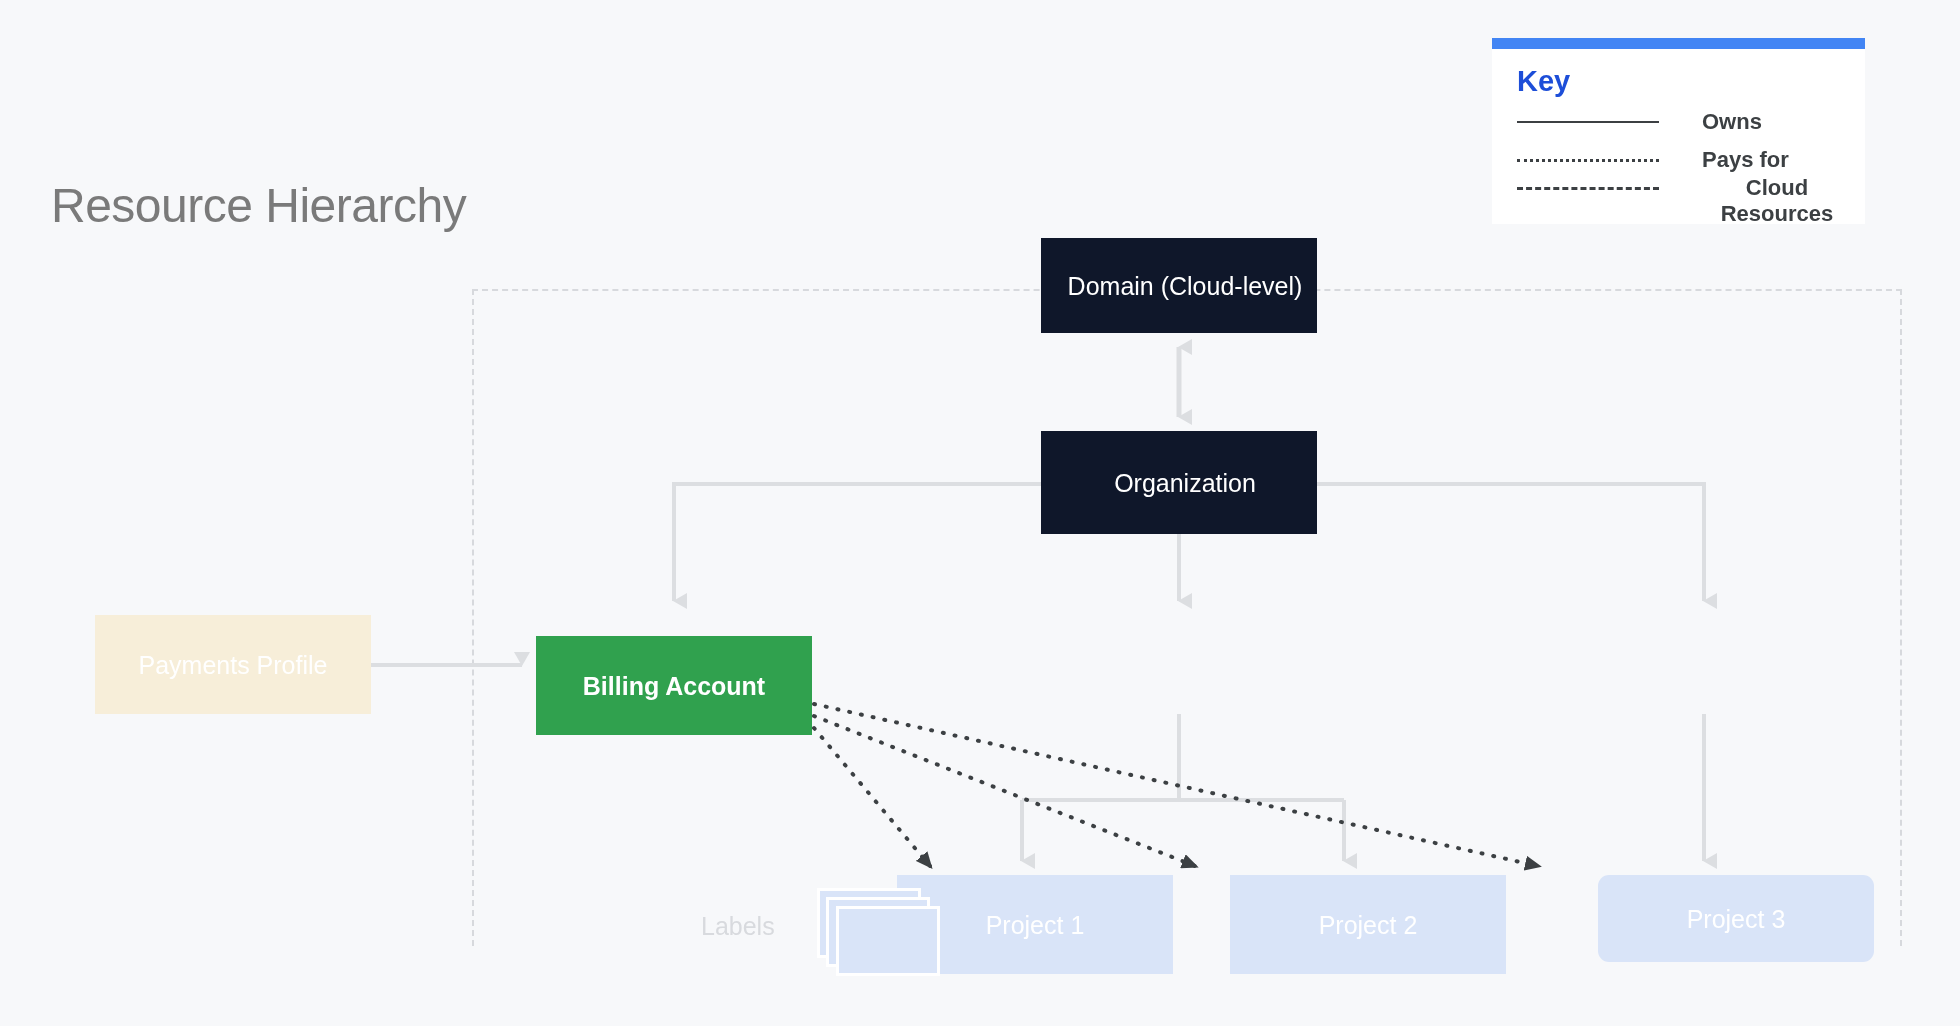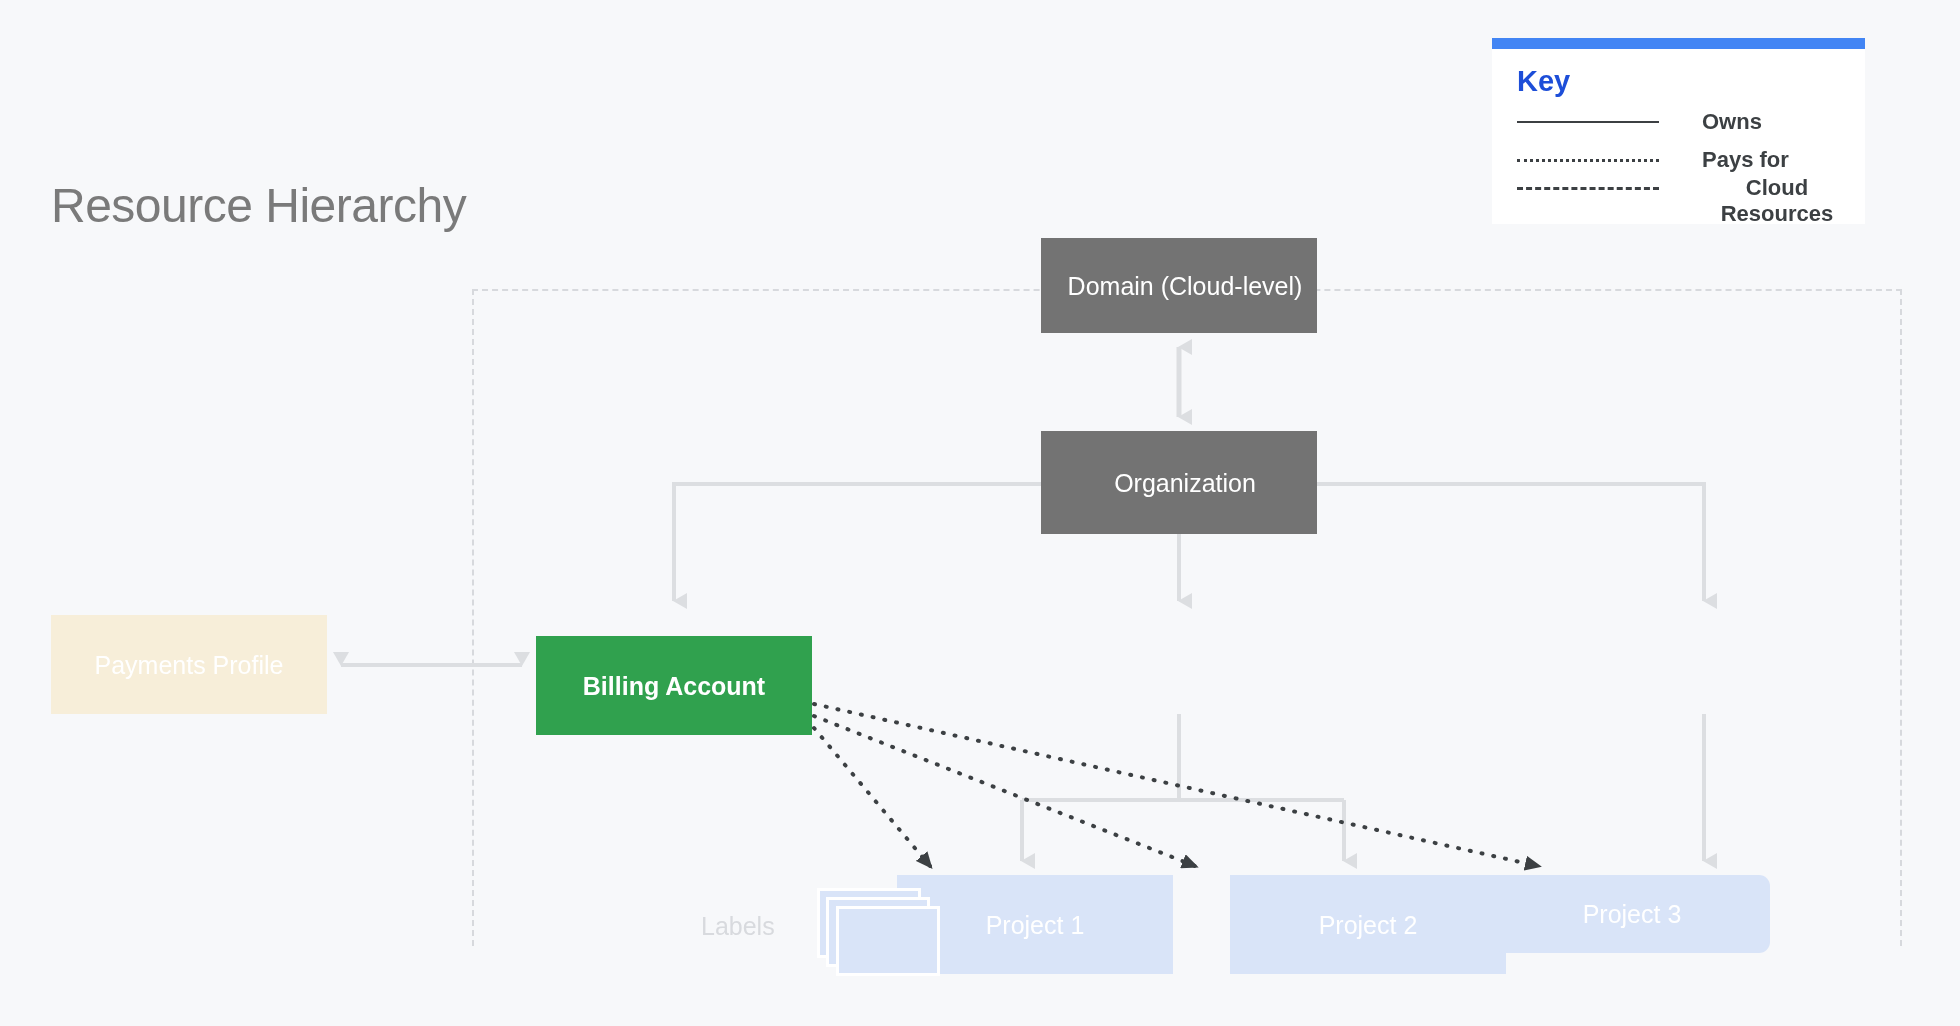--- a/index.html
+++ b/index.html
@@ -55,7 +55,7 @@
     font-size: 25px; font-weight: 400; color: #ffffff;
     text-align: center; line-height: 1.2;
   }
-  .node.pink   { background: #737373; padding-left: 12px; }
+  .node.pink   { background: #0f172a; padding-left: 12px; }
   .node.blue   { background: #d9e4f8; }
   .node.green  { background: #34a853; background: #30a14e; font-weight: 700; }
   .node.cream  { background: #f7eed9; }

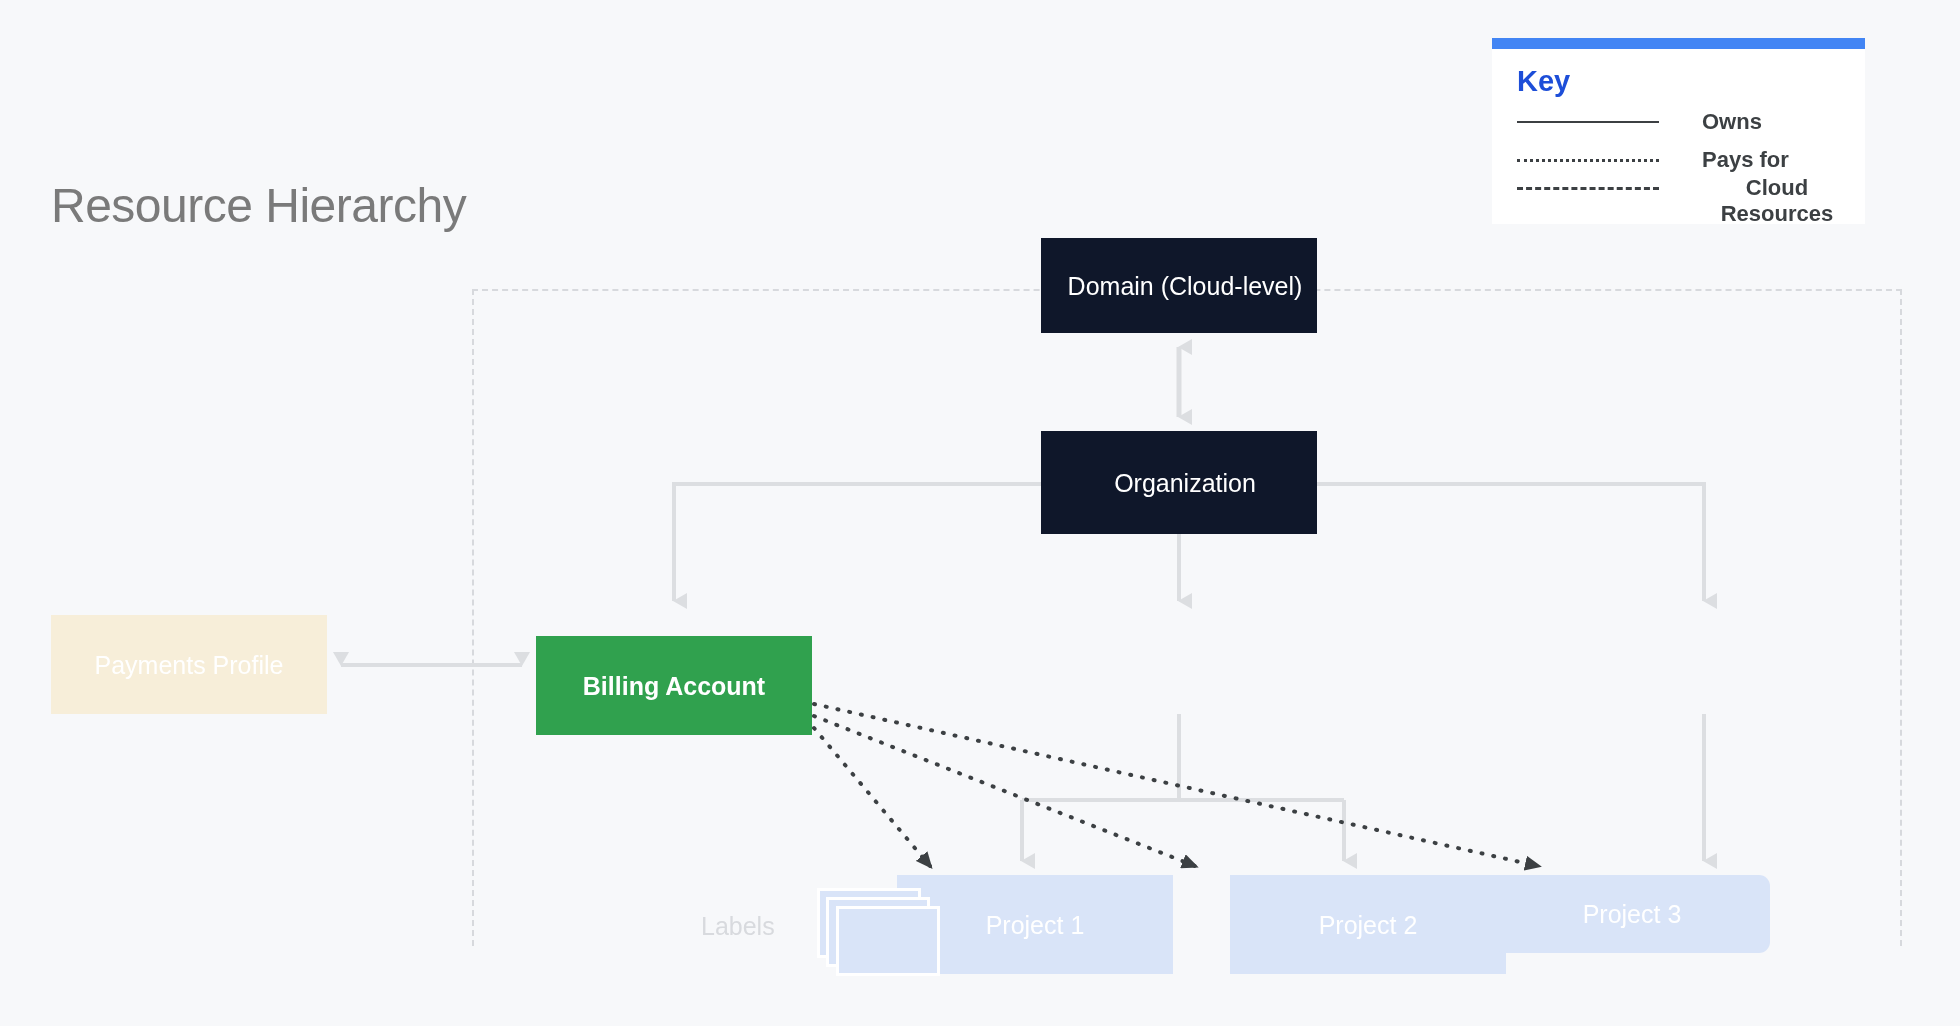--- a/index.html
+++ b/index.html
@@ -58,7 +58,7 @@
   .node.pink   { background: #0f172a; padding-left: 12px; }
   .node.blue   { background: #d9e4f8; }
   .node.green  { background: #34a853; background: #30a14e; font-weight: 700; }
-  .node.cream  { background: #f7eed9; }
+  .node.cream  { background: #f7eed9; margin-left: 44px; }
 
   #node-domain       { left: 1041px; top: 238px;  width: 276px; height: 95px; }
   #node-organization { left: 1041px; top: 431px;  width: 276px; height: 103px; }

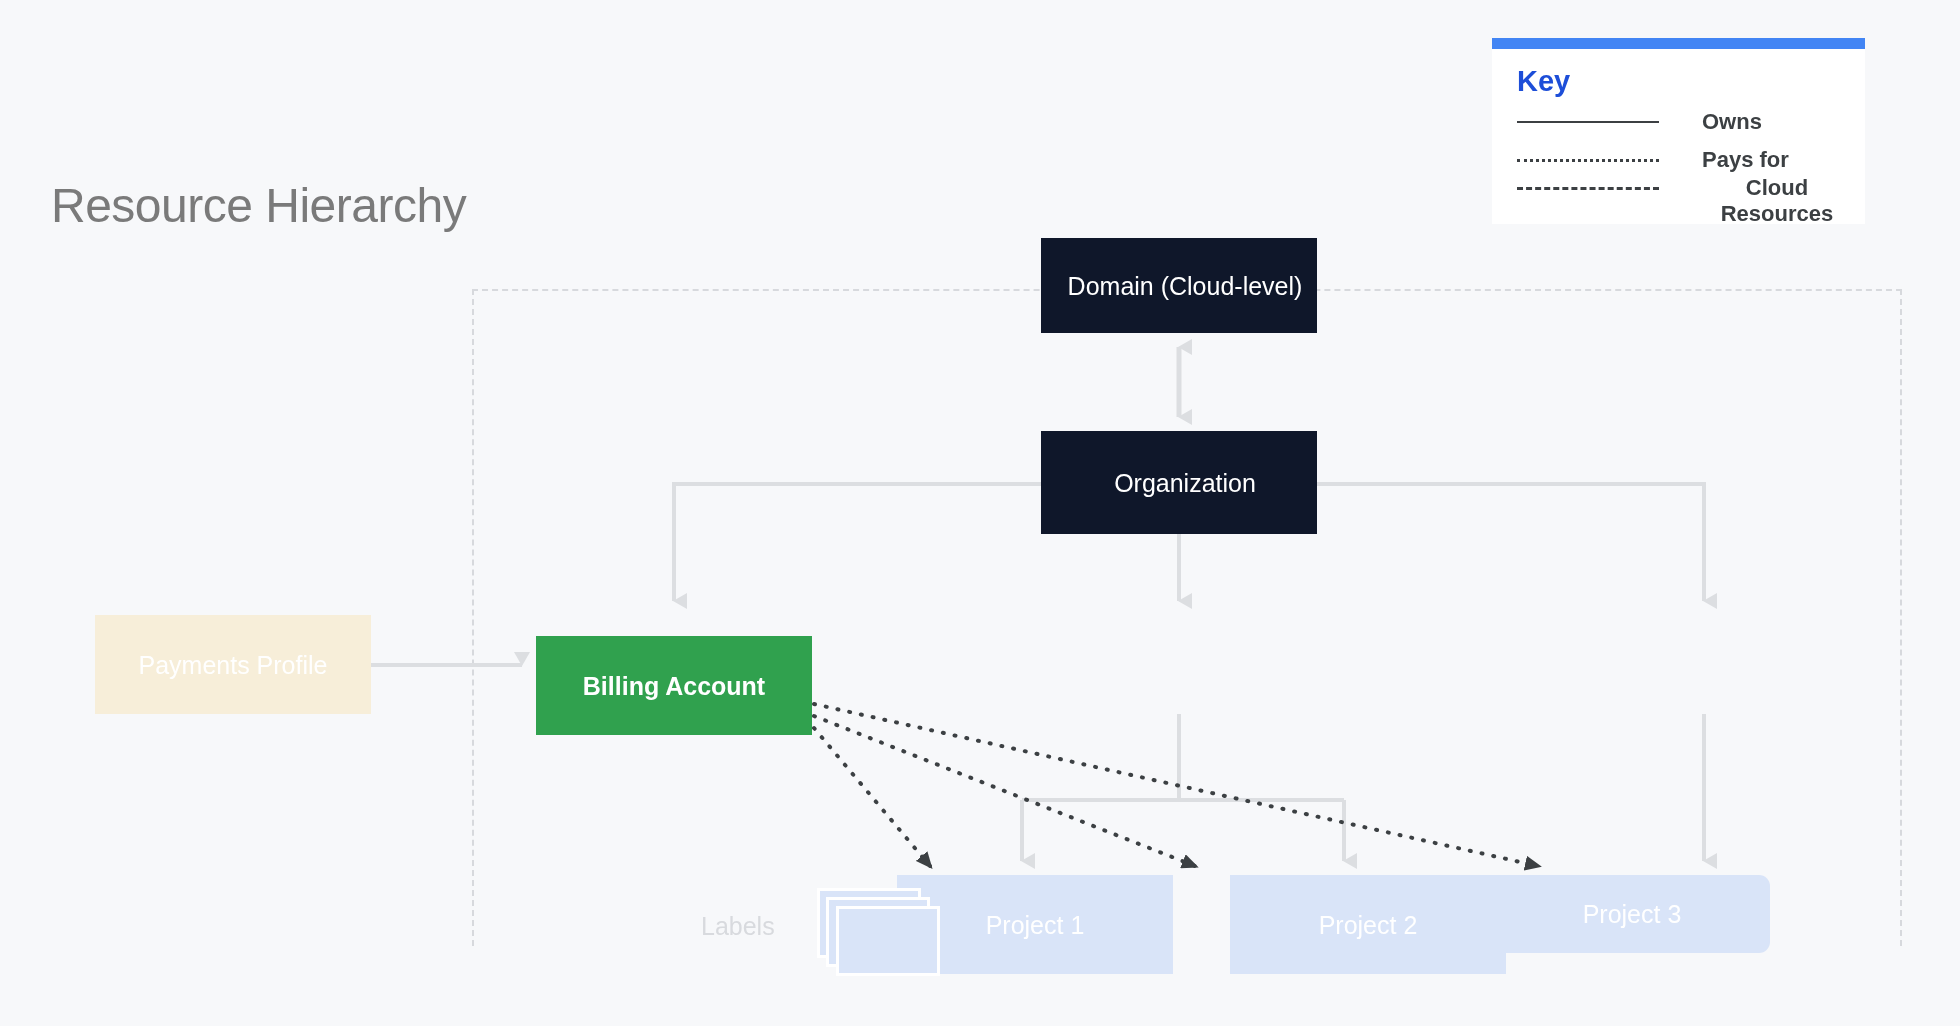--- a/index.html
+++ b/index.html
@@ -67,7 +67,7 @@
   #node-folder2      { left: 1566px; top: 615px;  width: 276px; height: 99px; }
   #node-project1     { left: 897px;  top: 875px;  width: 276px; height: 99px; }
   #node-project2     { left: 1230px; top: 875px;  width: 276px; height: 99px; }
-  #node-project3     { left: 1494px; top: 875px;  width: 276px; height: 78px; border-radius: 11px; }
+  #node-project3     { left: 1598px; top: 875px;  width: 276px; height: 87px; border-radius: 11px; }
   #node-payments     { left: 51px;   top: 615px;  width: 276px; height: 99px; }
 
   

